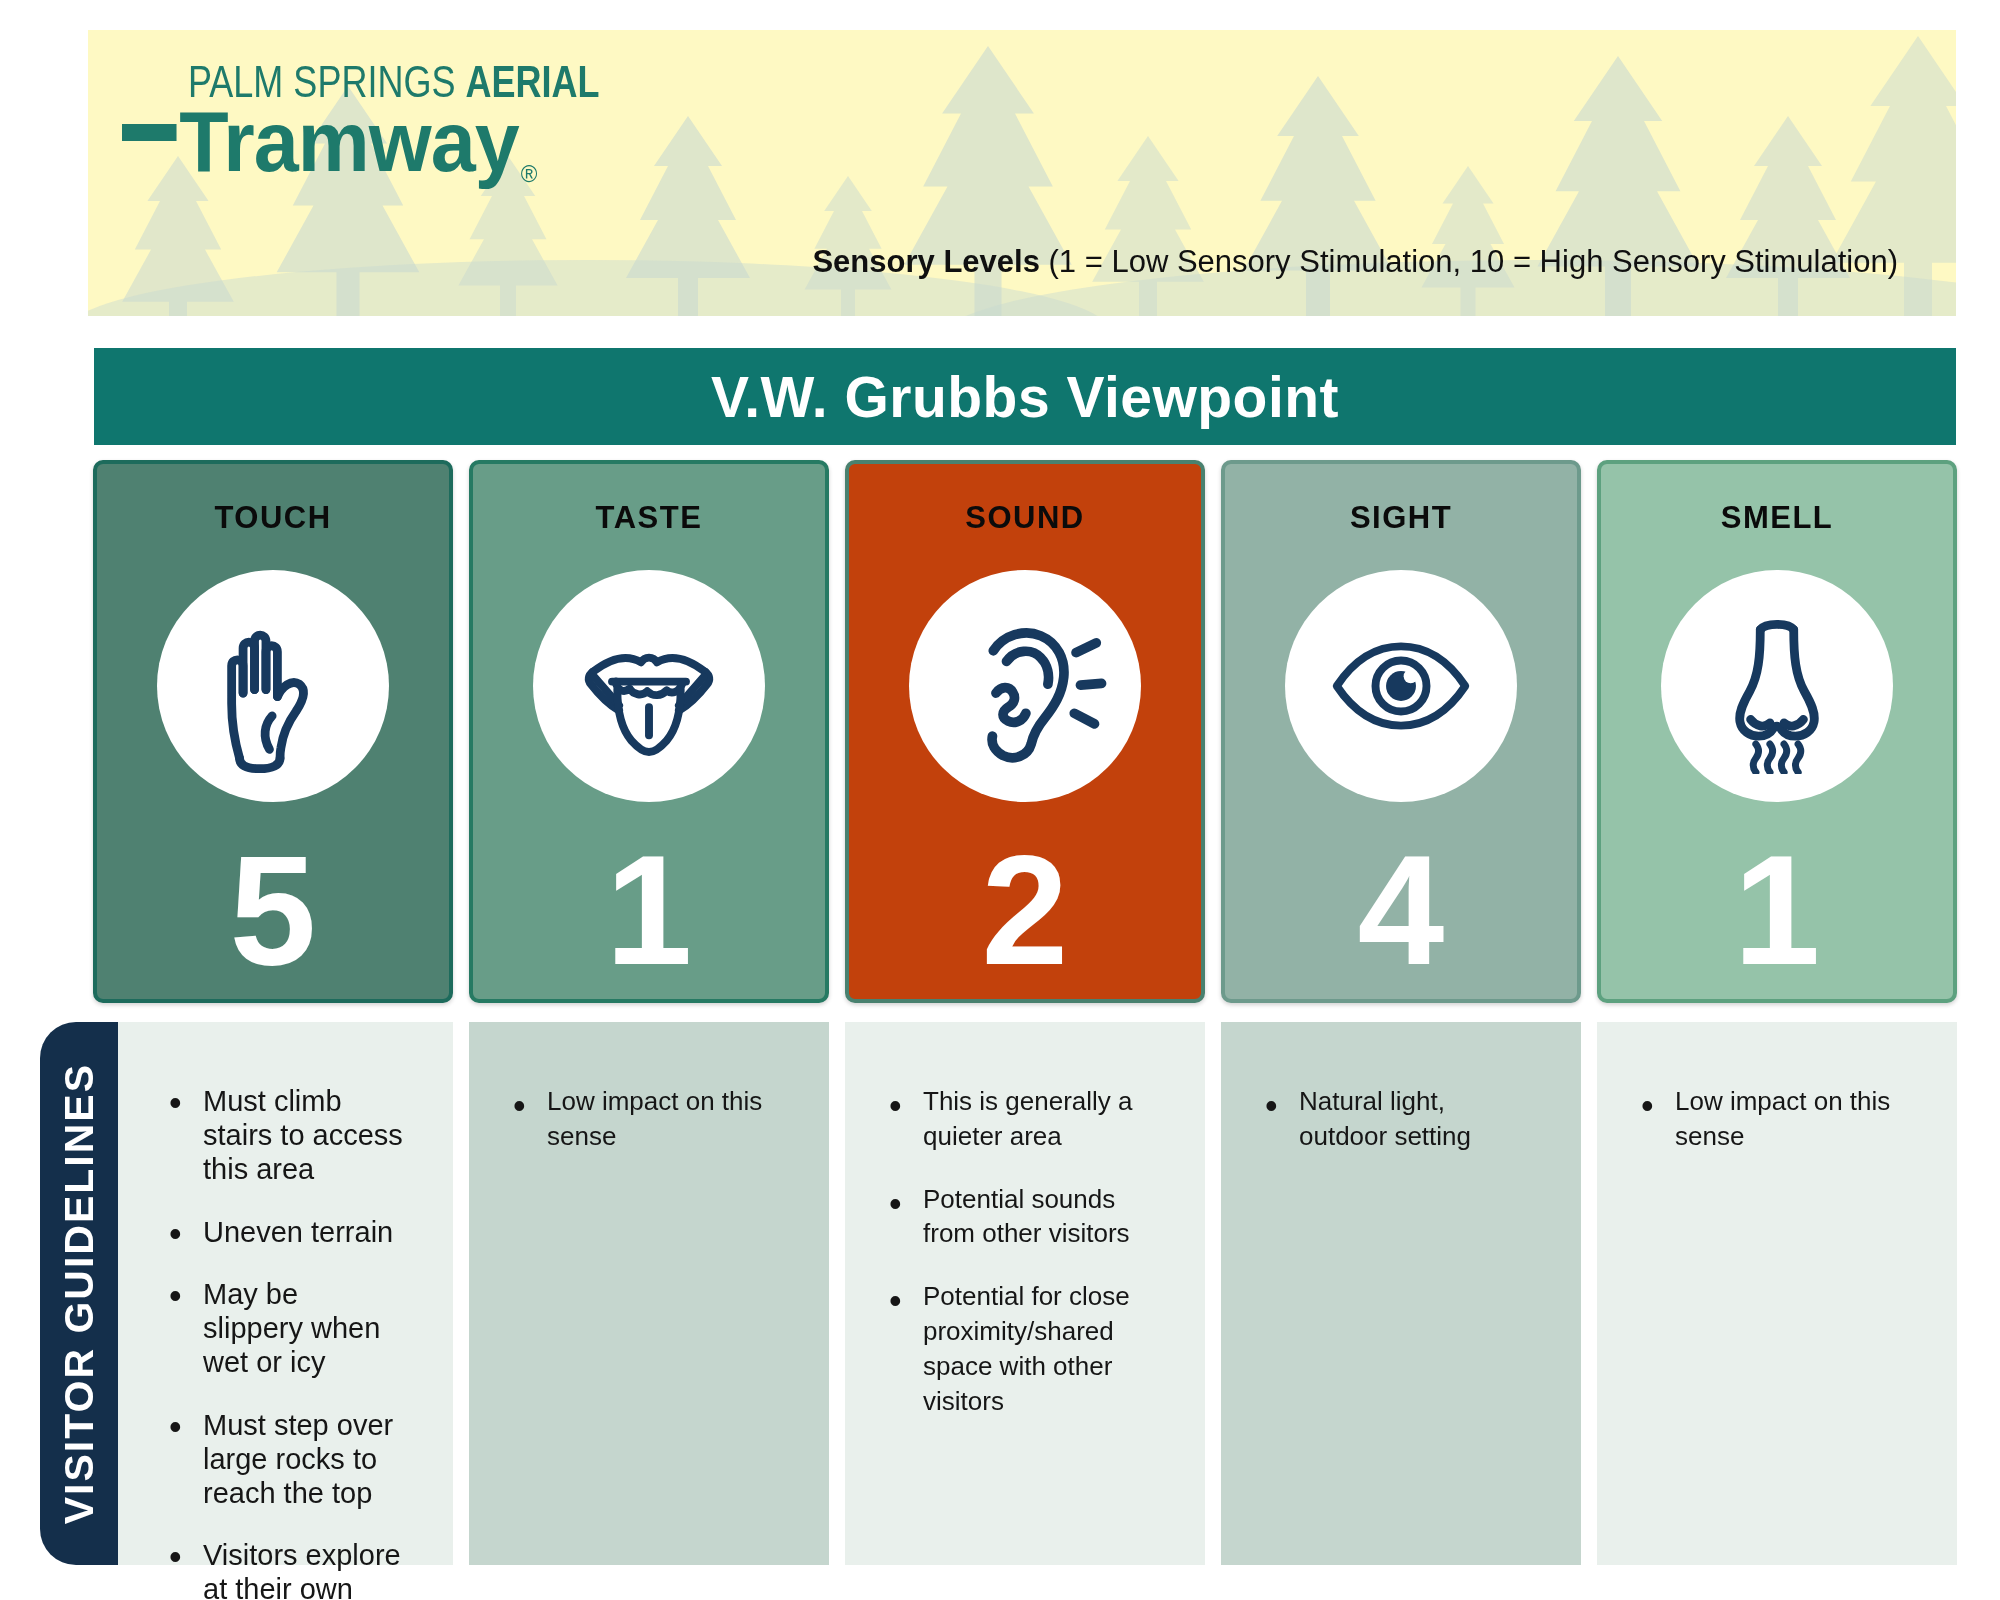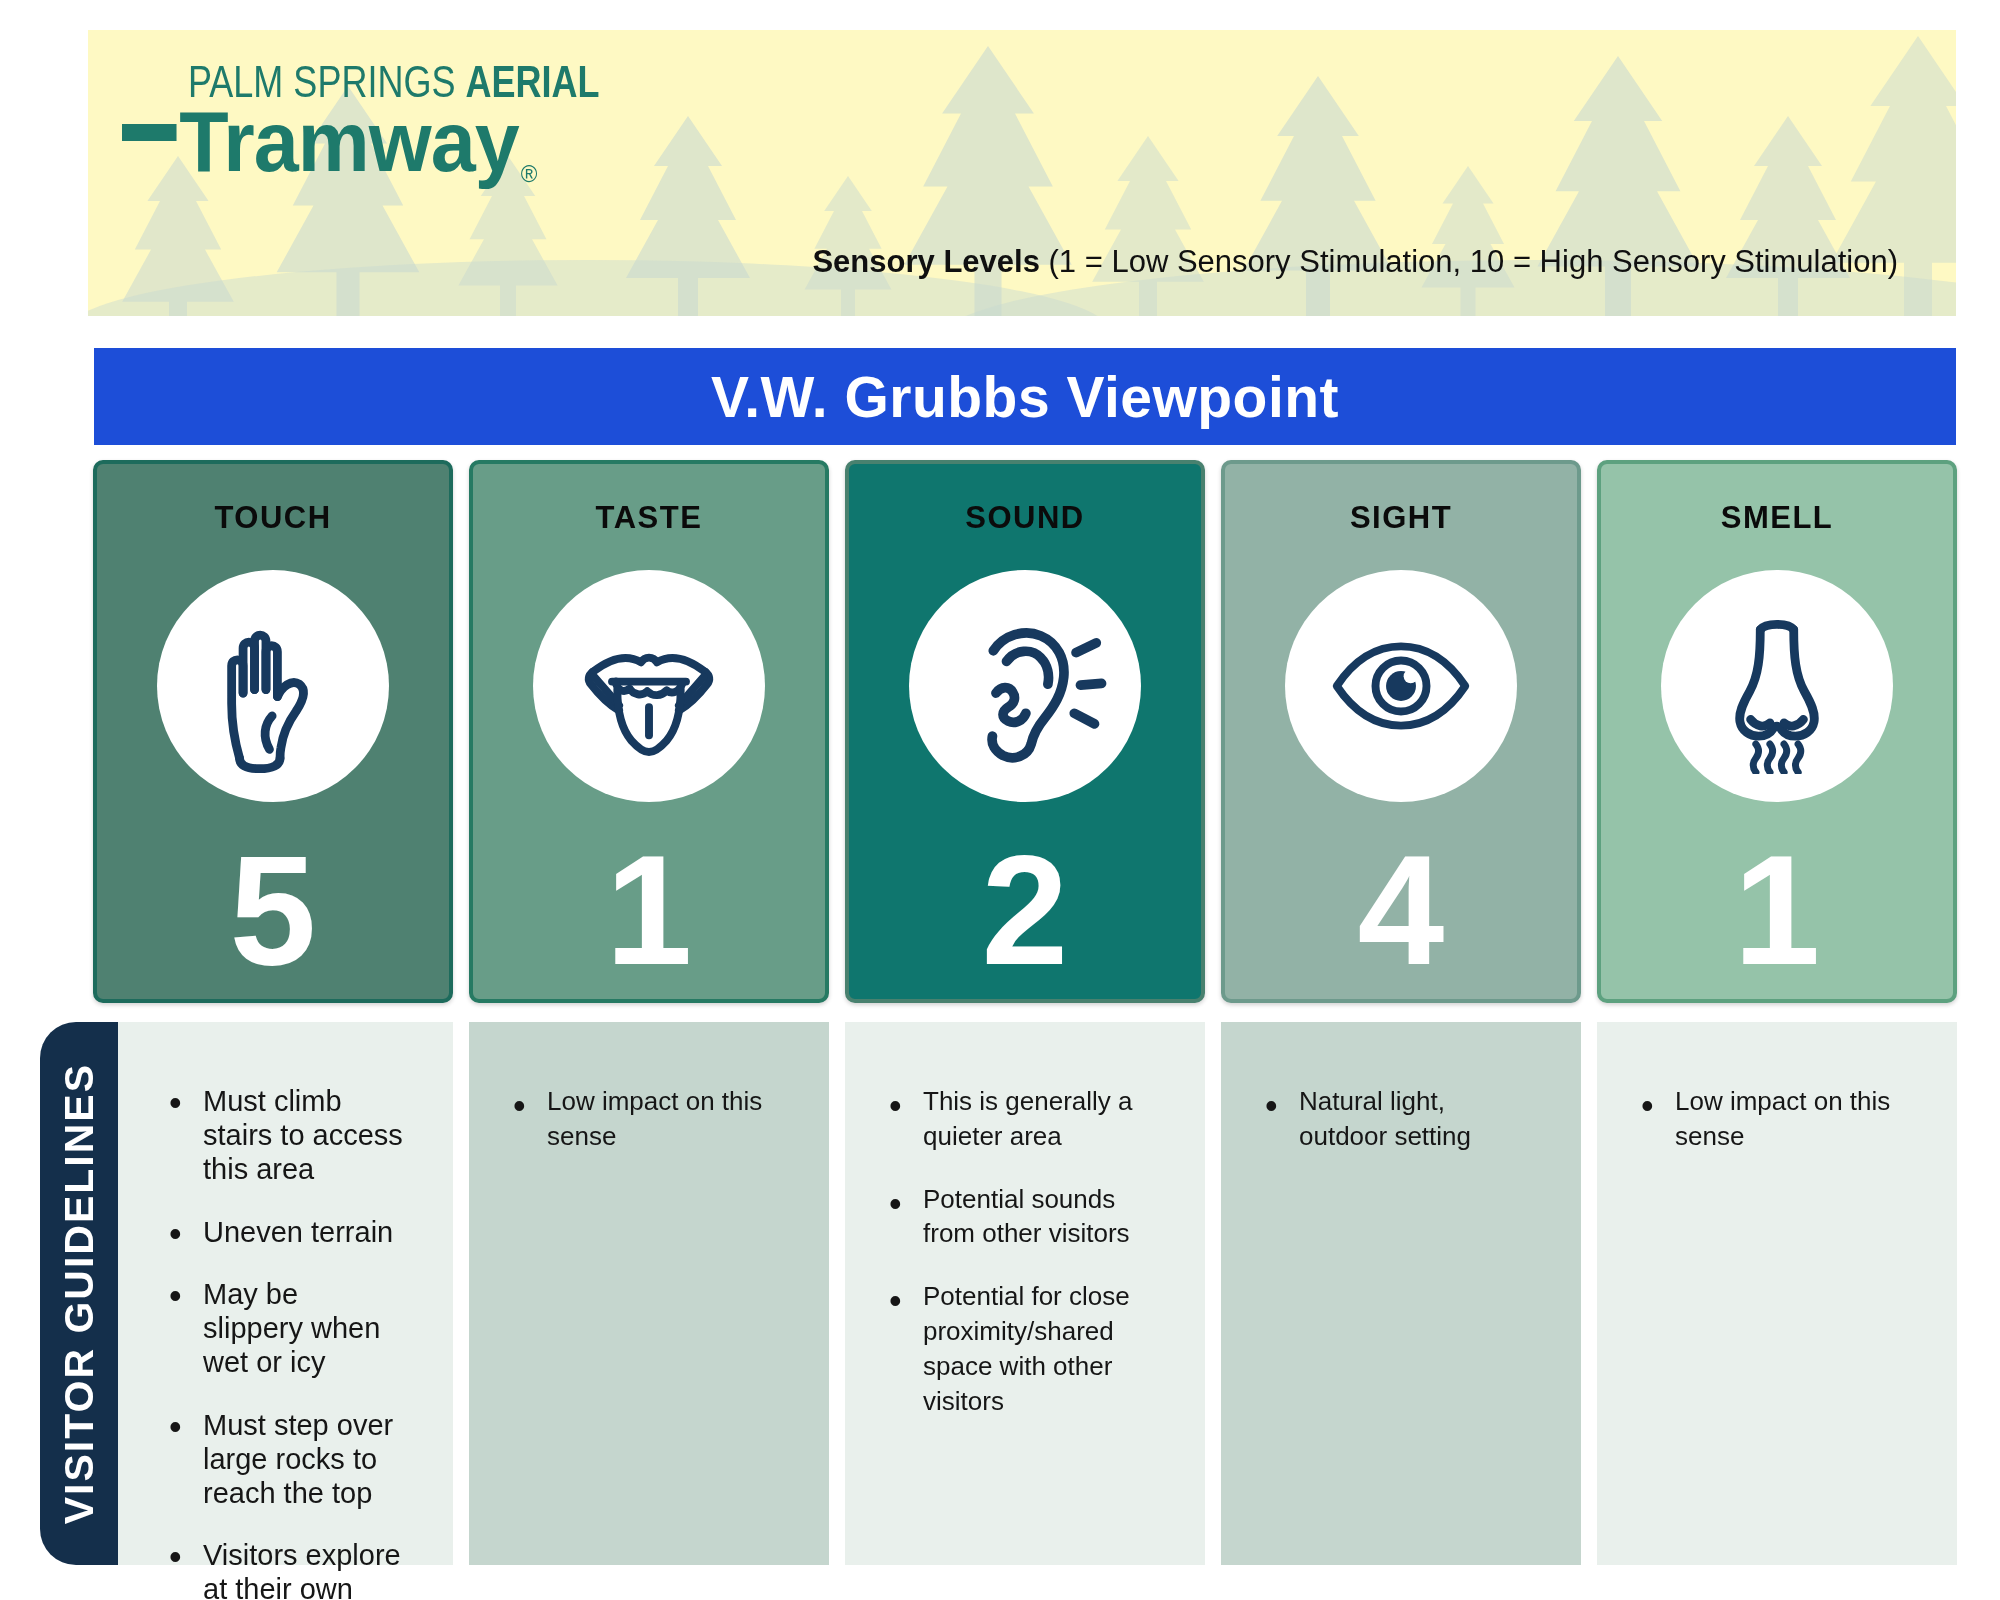--- a/index.html
+++ b/index.html
@@ -43,7 +43,7 @@
   
   .banner {
     position:absolute; left:94px; top:348px; width:1862px; height:97px;
-    background:#1d4ed8; display:flex; align-items:center; justify-content:center;
+    background:#0f766e; display:flex; align-items:center; justify-content:center;
   }
   .banner span { color:#ffffff; font-size:57px; font-weight:700; letter-spacing:.5px; }
 

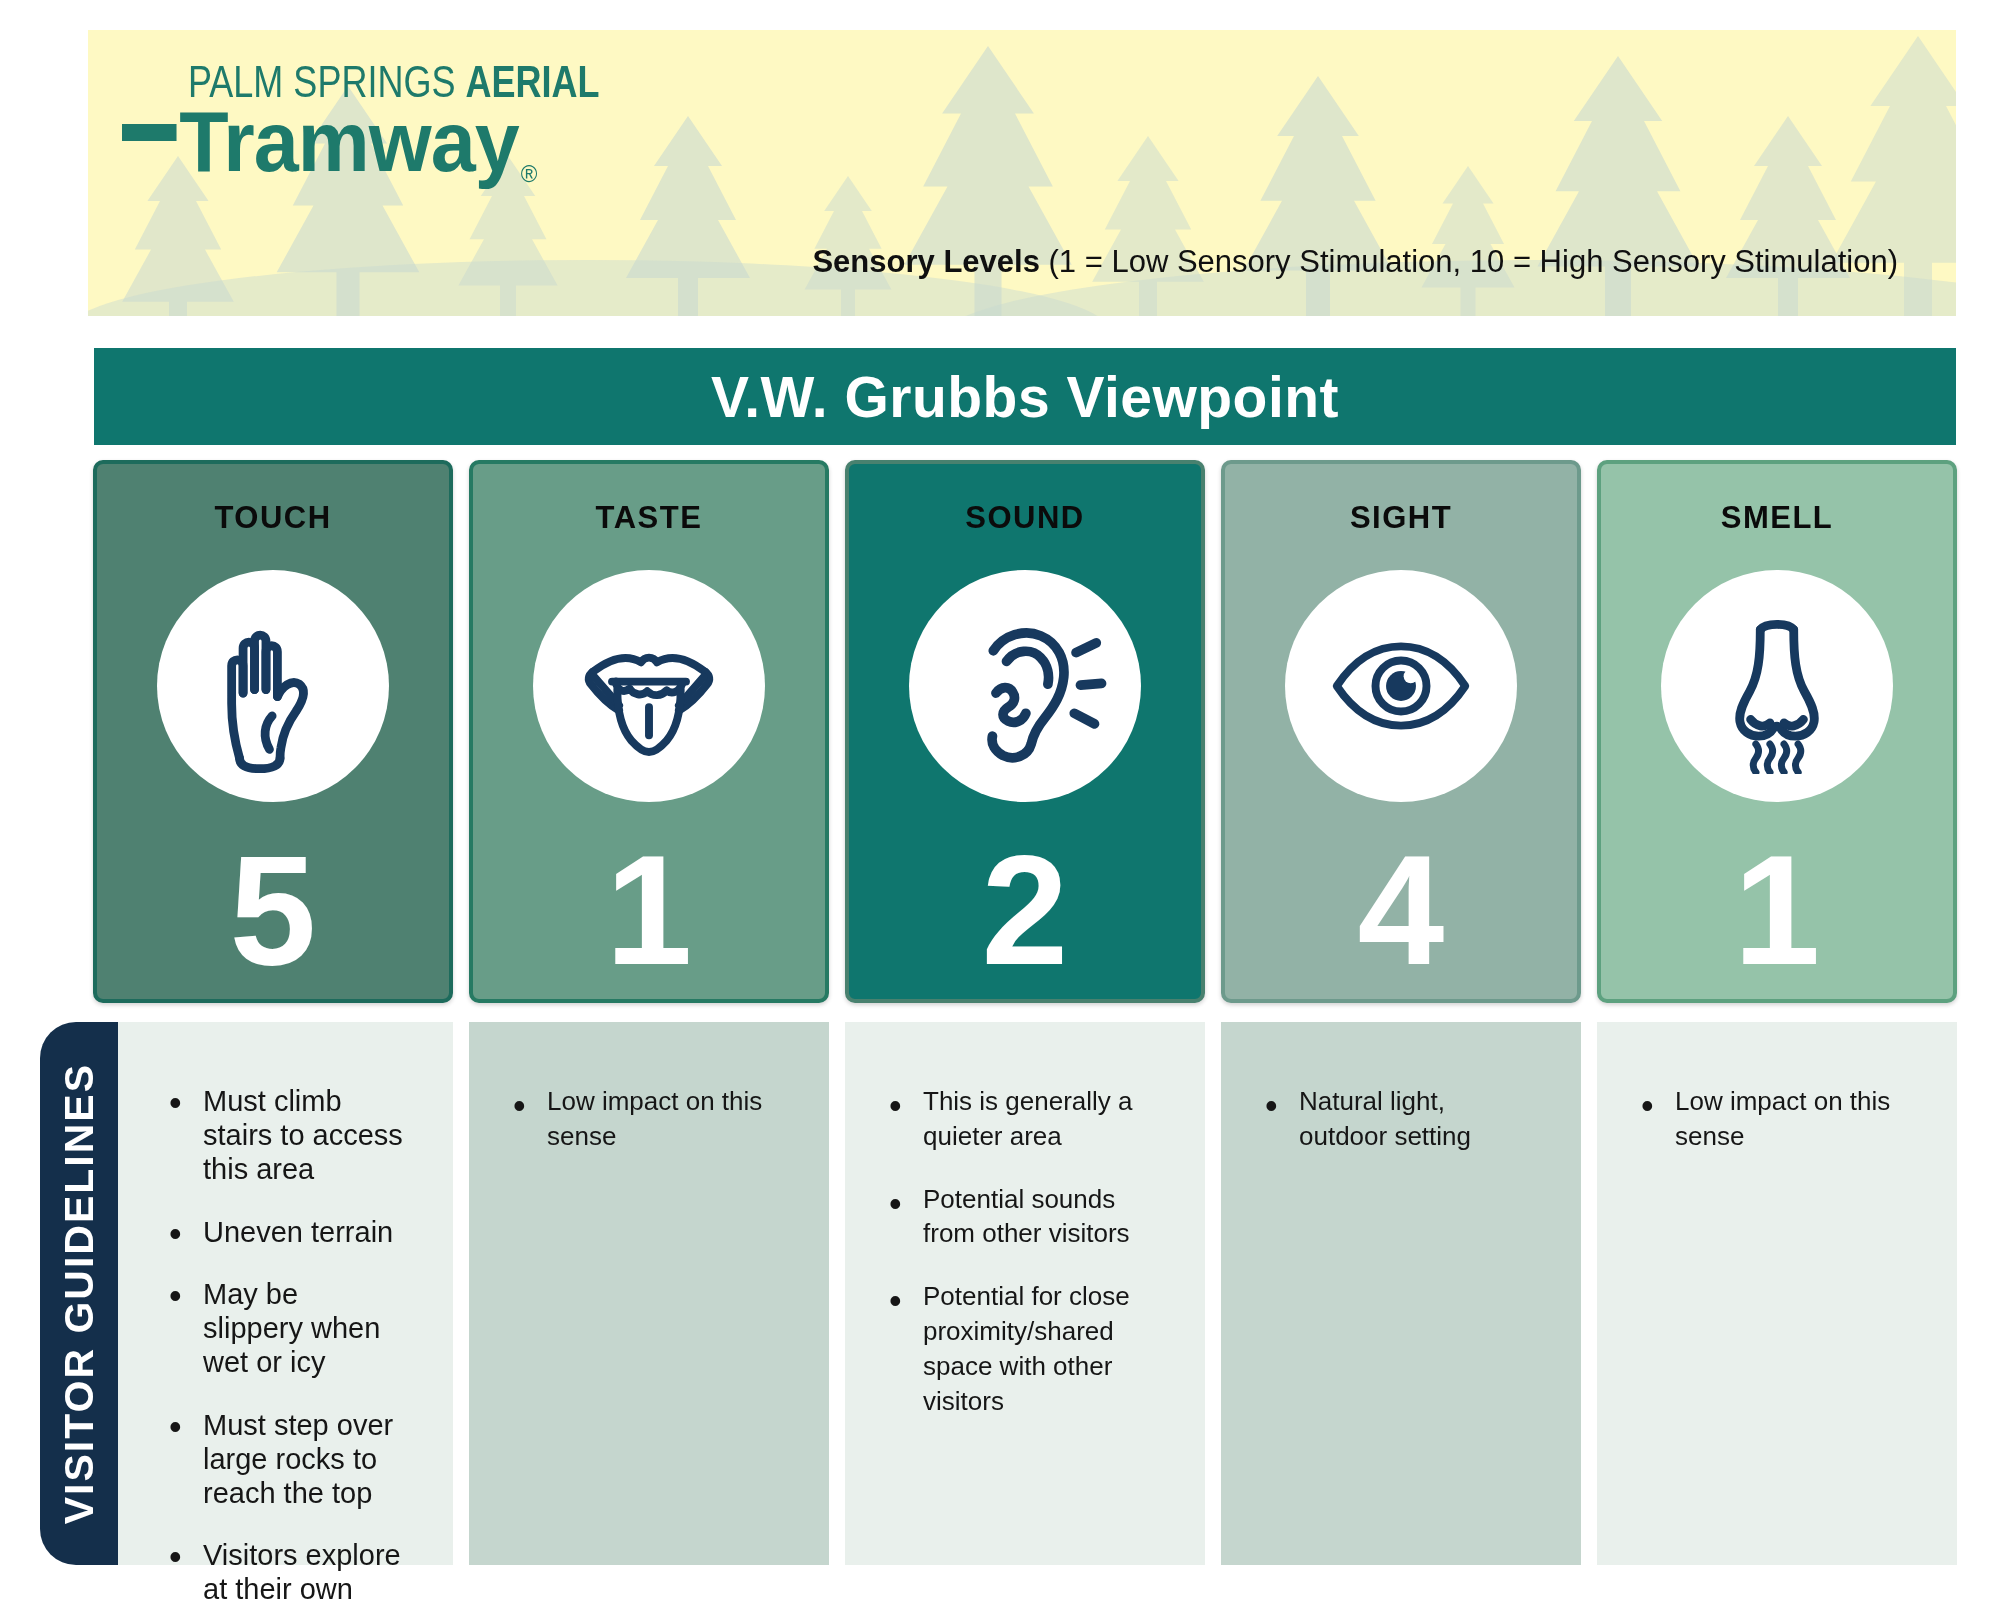--- a/index.html
+++ b/index.html
@@ -168,7 +168,7 @@
   <div class="card-level">1</div>
 </div>
 
-<div class="card p2" style="background:#0f766e;border-color:#49816f;">
+<div class="card p2" style="background:#c2410c;border-color:#49816f;">
   <div class="card-label">SOUND</div>
   <div class="card-circle">
     <svg class="sense-icon line-icon" viewBox="0 0 200 200" stroke-width="11">

